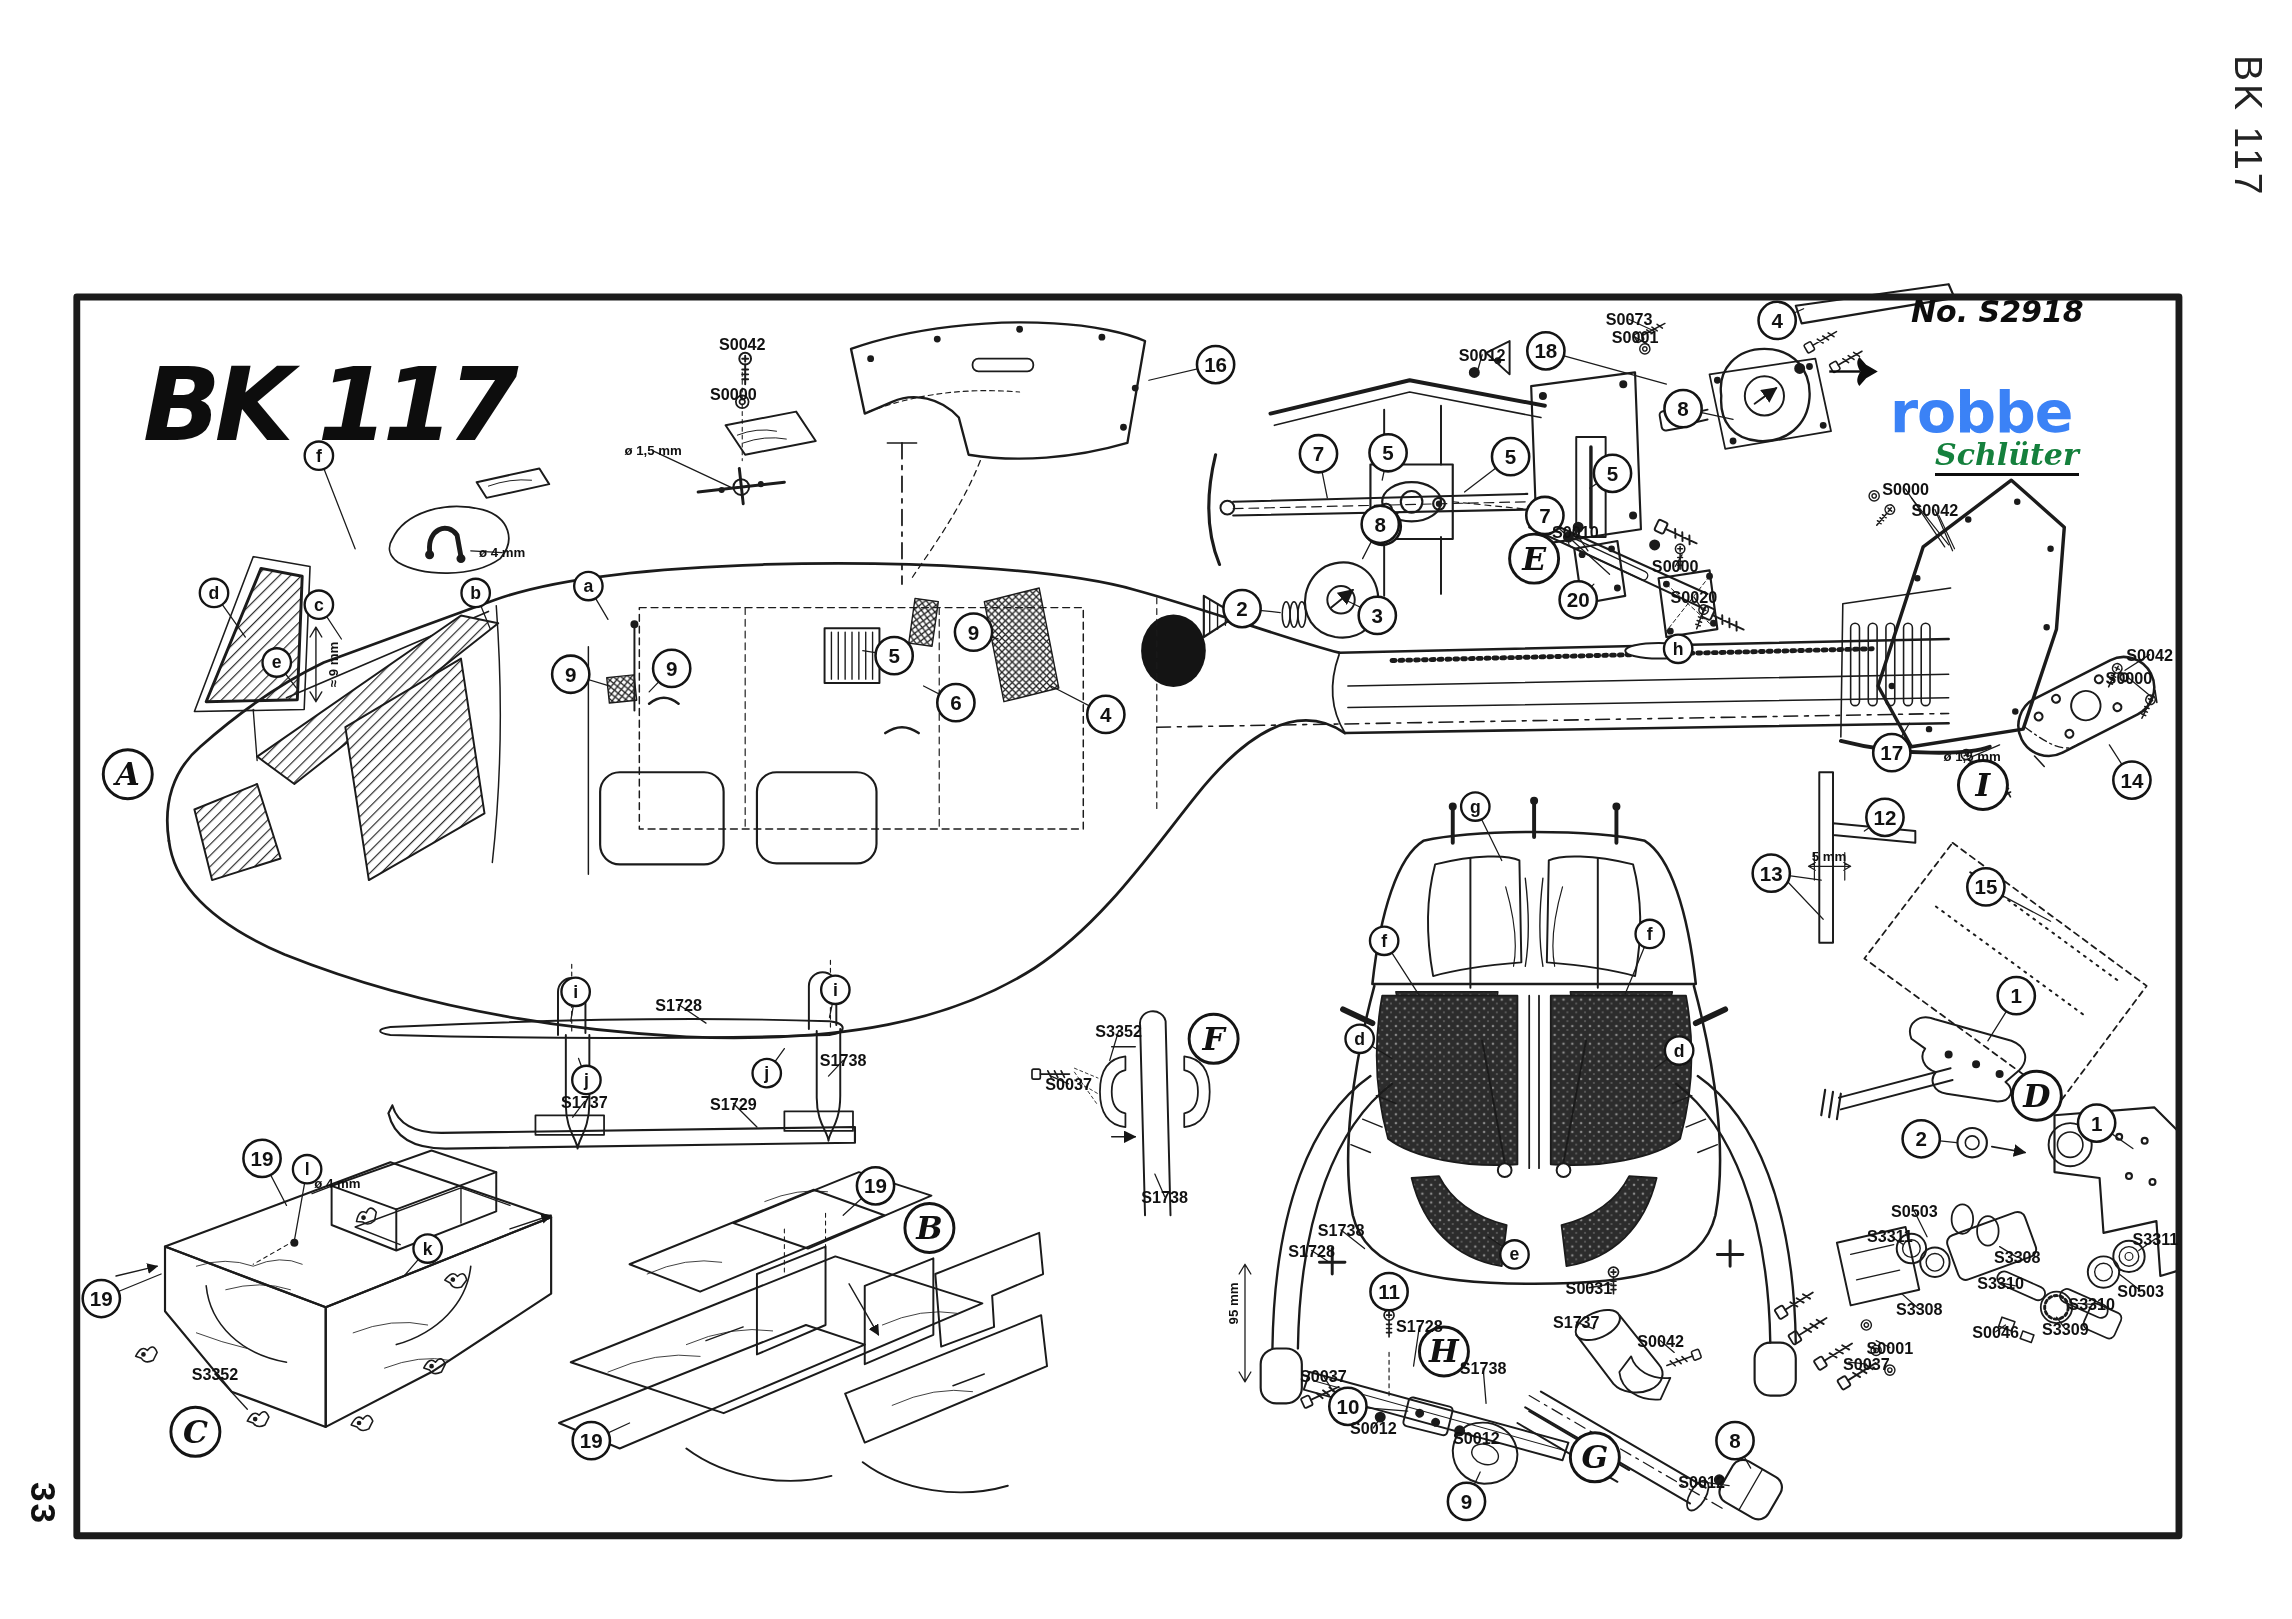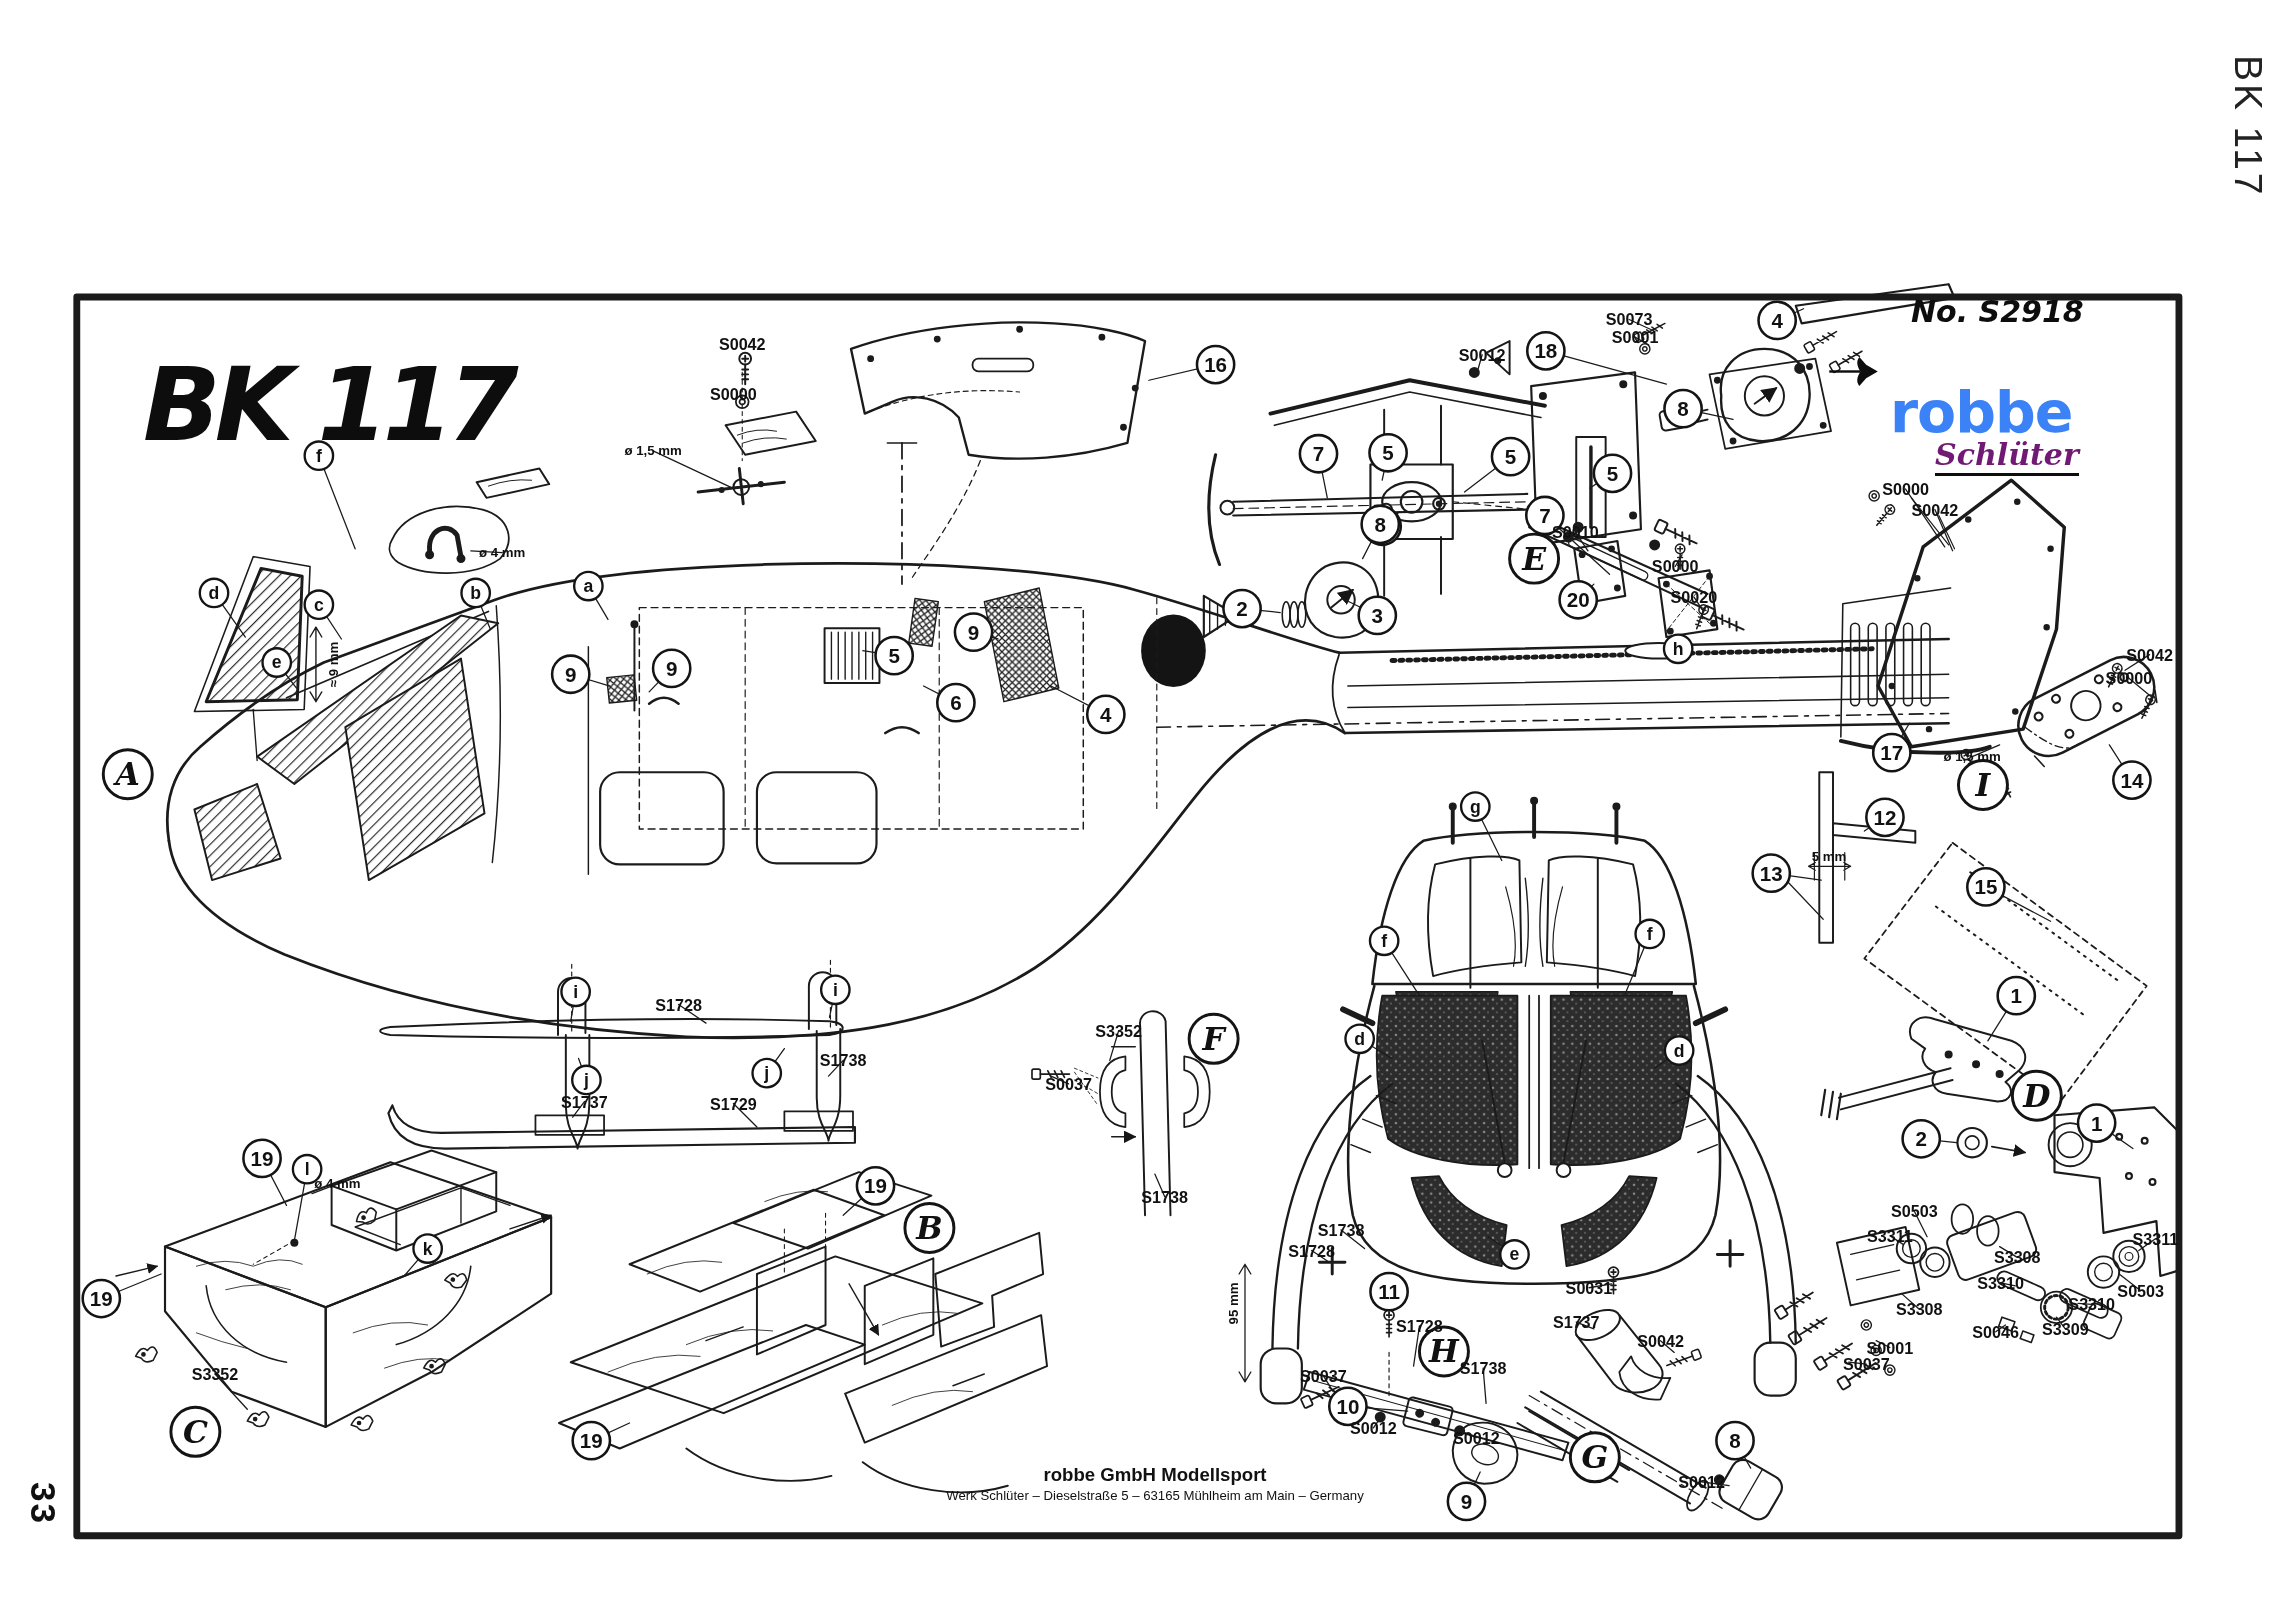--- a/index.html
+++ b/index.html
@@ -13,7 +13,7 @@
   .brand{position:absolute;left:1890px;top:339px;}
   .brand-main{font:800 57px "DejaVu Sans",sans-serif;letter-spacing:-1px;color:#3b82f6;line-height:1;margin-top:45px;}
   .brand-sub{font:italic 700 30px "DejaVu Serif",serif;margin-left:45px;margin-top:-3.9px;
-             border-bottom:3.9px solid #0d0d0d;padding-bottom:1px;width:max-content;color:#701a75;}
+             border-bottom:3.9px solid #0d0d0d;padding-bottom:1px;width:max-content;color:#15803d;}
   .brand-icon{position:absolute;left:-63px;top:15.7px;}
   .vtitle{position:absolute;left:2270px;top:55px;font:400 39px "Liberation Sans",sans-serif;
           letter-spacing:2.9px;color:#222;transform:rotate(90deg);transform-origin:0 0;white-space:nowrap;}

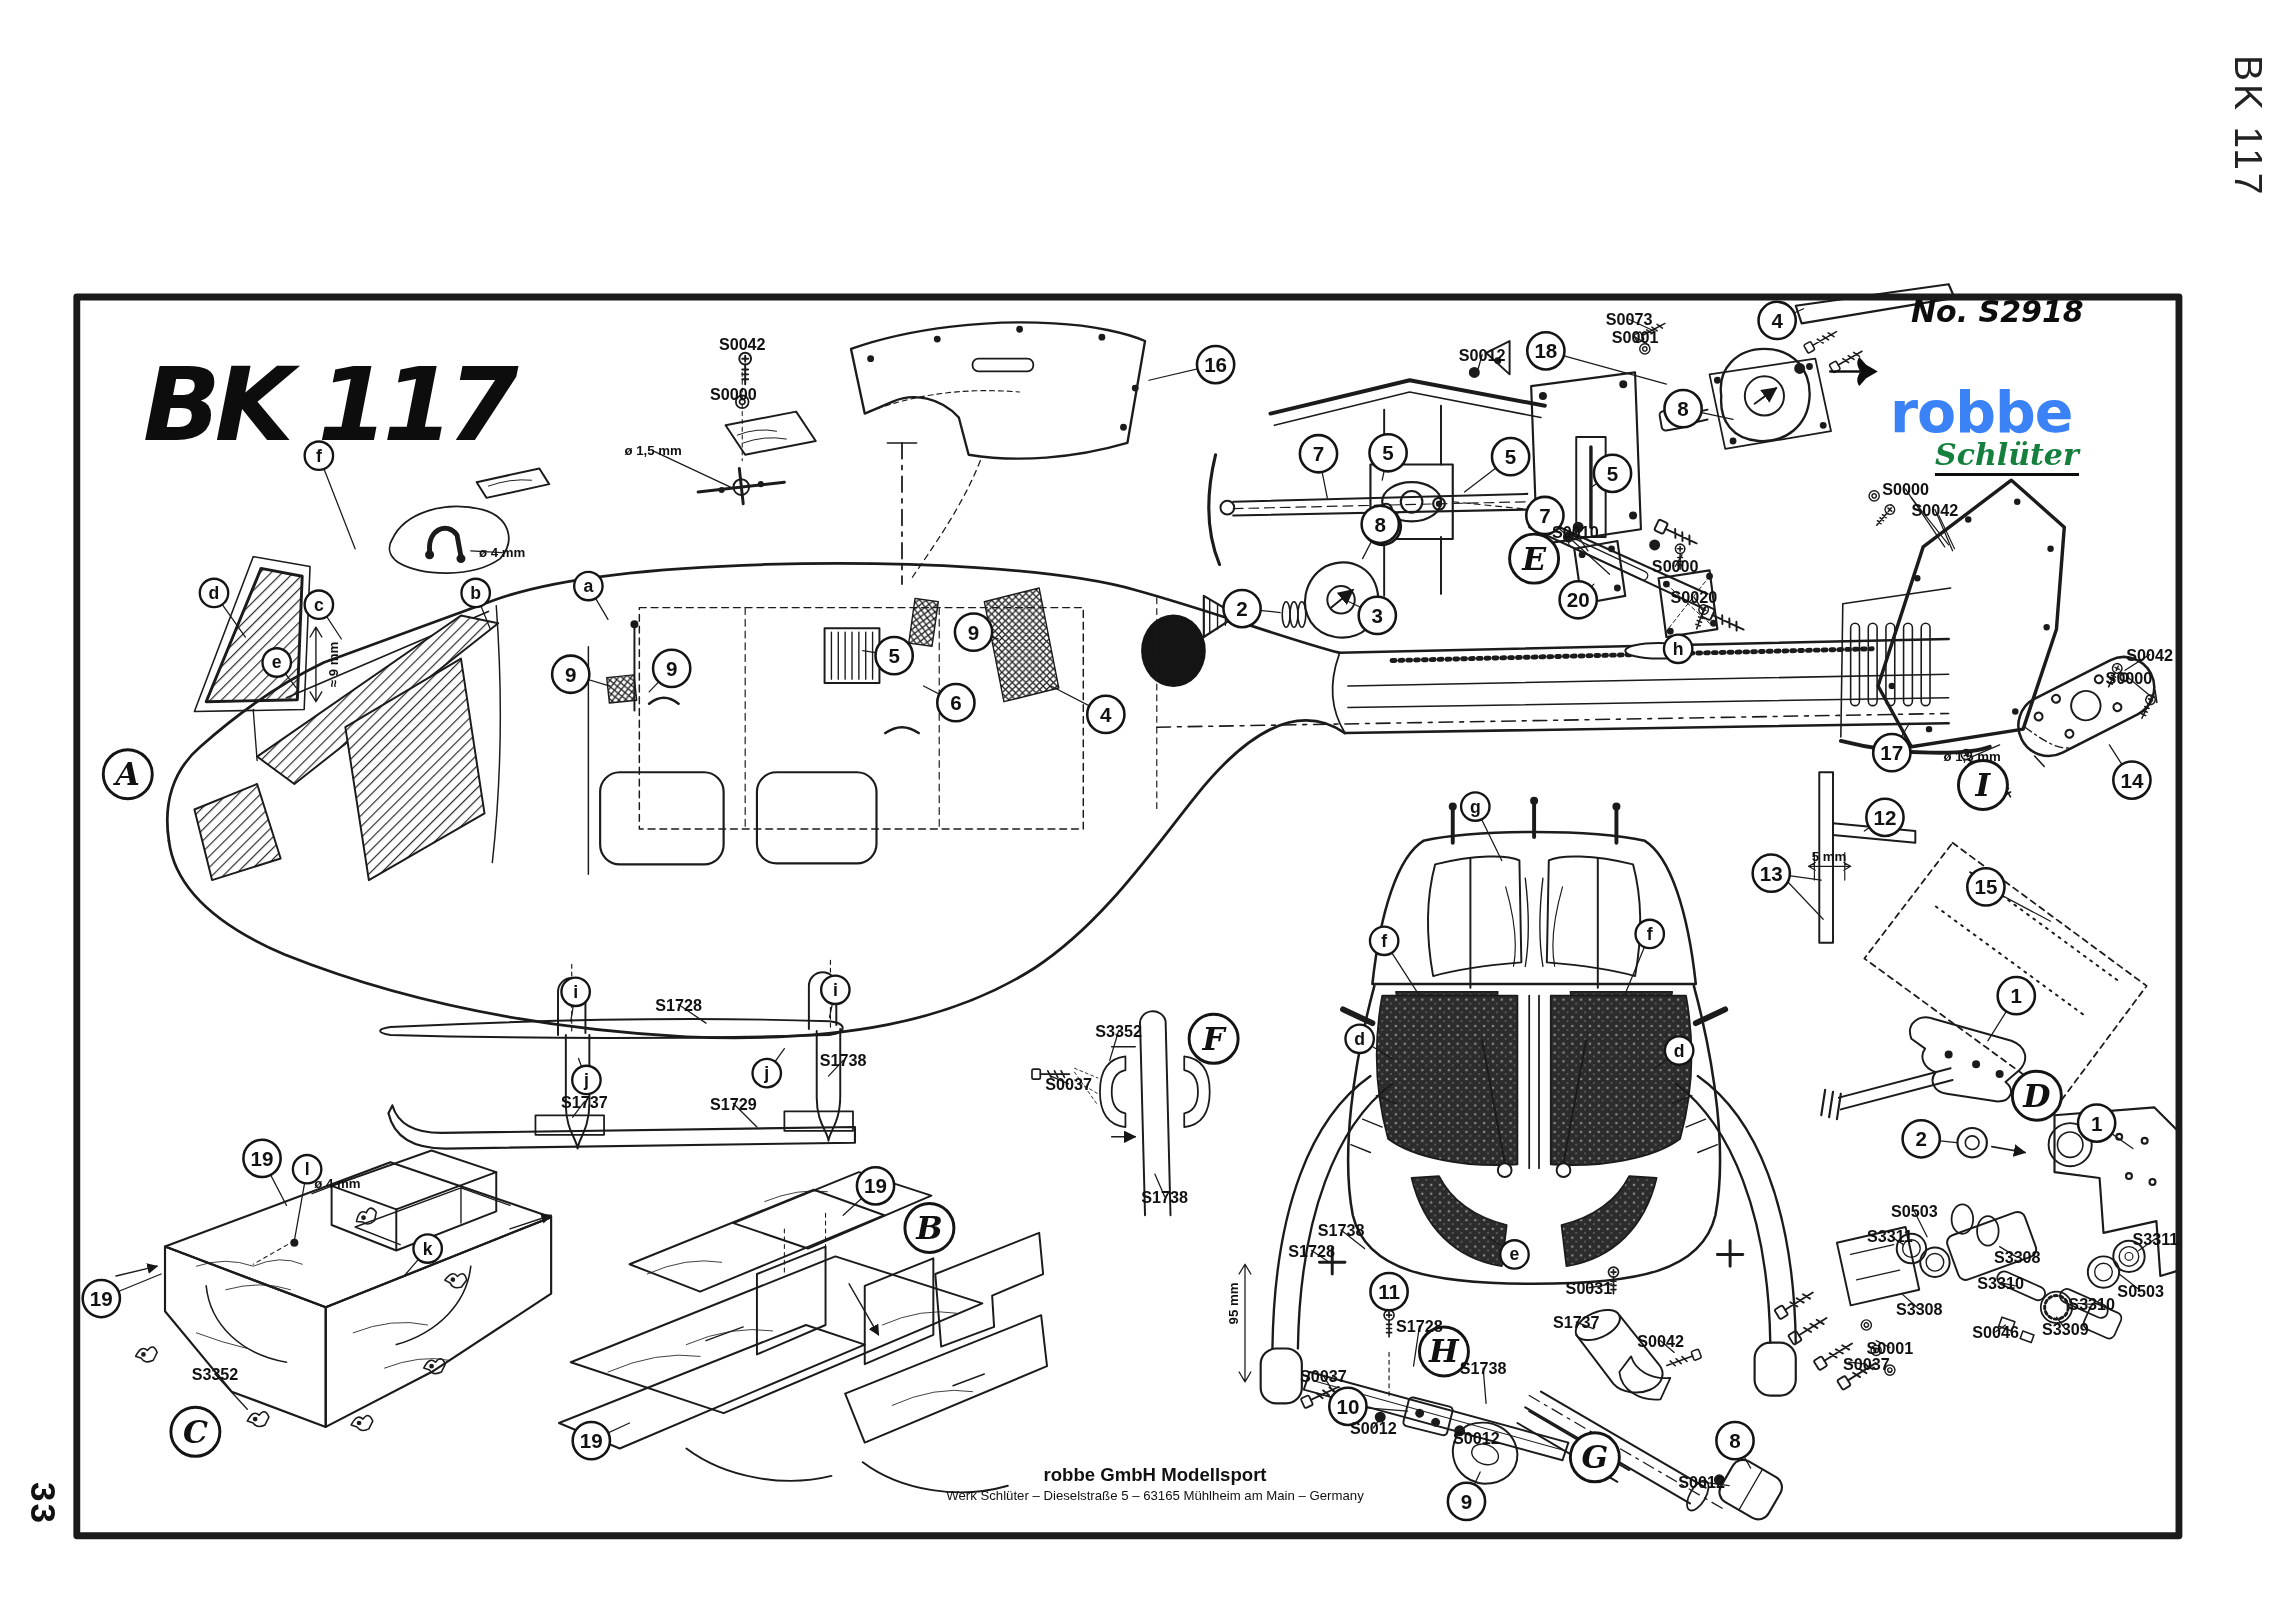--- a/index.html
+++ b/index.html
@@ -754,12 +754,8 @@
 <div class="vtitle">BK 117</div>
 <div class="pagenum">33</div>
 
-<div class="footer">
-  <div class="f1">robbe GmbH Modellsport</div>
-  <div class="f2">Werk Schlüter – Dieselstraße 5 – 63165 Mühlheim am Main – Germany</div>
+
 </div>
 
-</div>
-
 
 </body></html>

